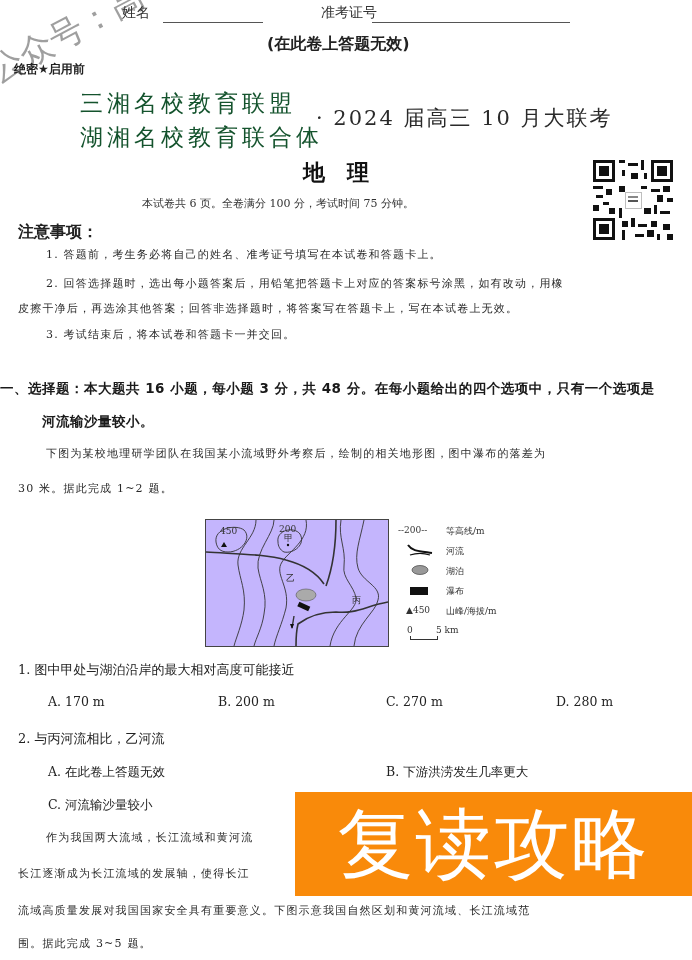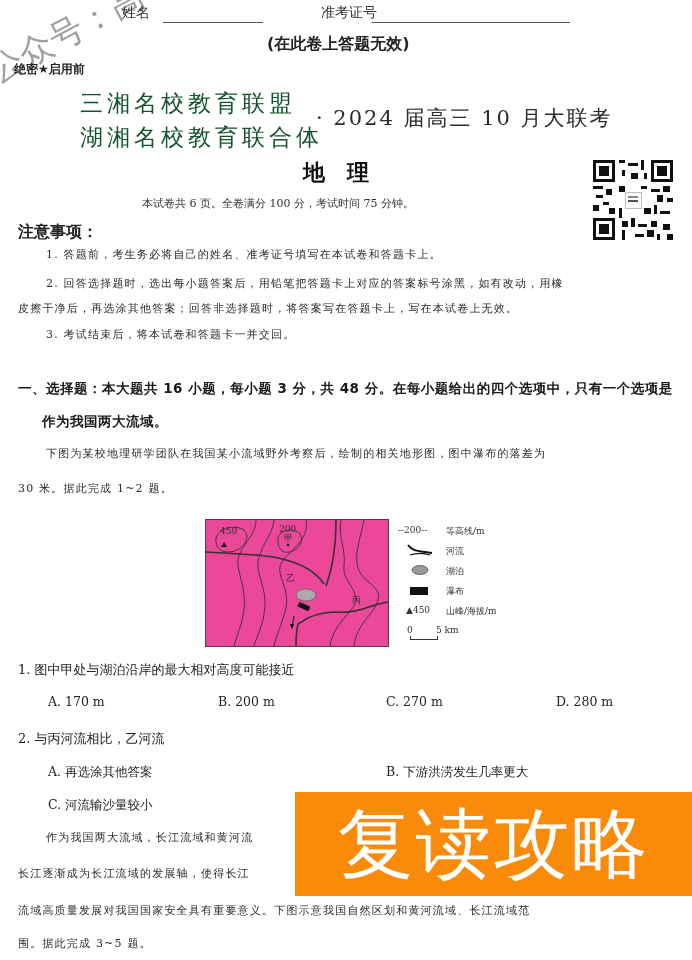--- a/index.html
+++ b/index.html
@@ -131,7 +131,7 @@
 <div class="abs body-text" style="left:18px; top:296px;">皮擦干净后，再选涂其他答案；回答非选择题时，将答案写在答题卡上，写在本试卷上无效。</div>
 <div class="abs body-text" style="left:46px; top:322px;">3. 考试结束后，将本试卷和答题卡一并交回。</div>
 
-<div class="abs section-head sans" style="left:18px; top:380px;">一、选择题：本大题共 16 小题，每小题 3 分，共 48 分。在每小题给出的四个选项中，只有一个选项是</div>
+<div class="abs section-head sans" style="left:0; top:380px;">一、选择题：本大题共 16 小题，每小题 3 分，共 48 分。在每小题给出的四个选项中，只有一个选项是</div>
 <div class="abs section-head sans" style="left:42px; top:413px;">作为我国两大流域。</div>
 <div class="abs body-text" style="left:46px; top:441px;">下图为某校地理研学团队在我国某小流域野外考察后，绘制的相关地形图，图中瀑布的落差为</div>
 <div class="abs body-text" style="left:18px; top:476px;">30 米。据此完成 1~2 题。</div>

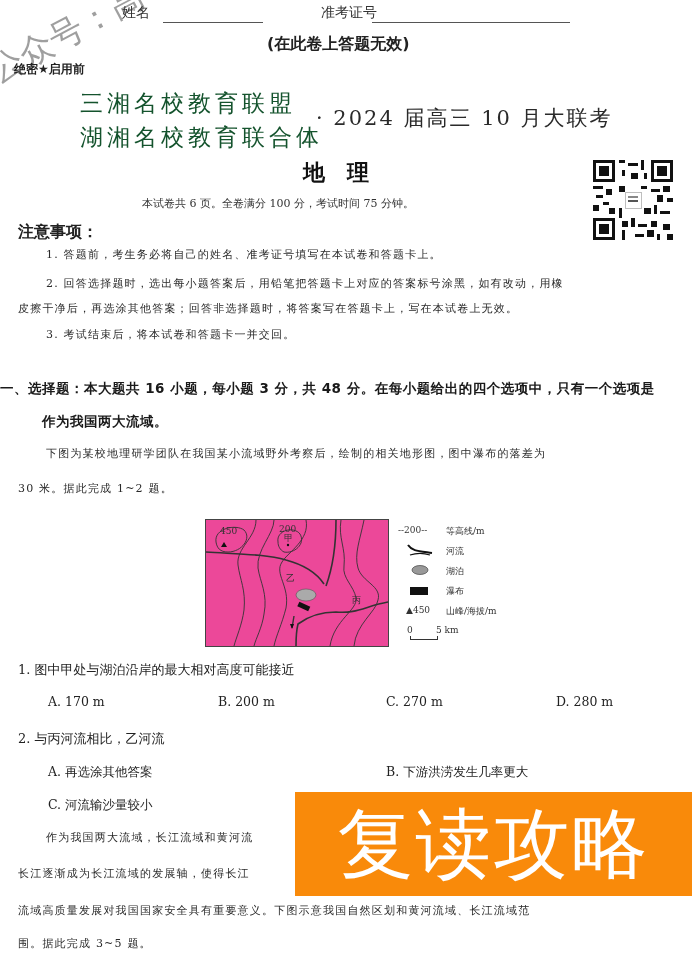--- a/index.html
+++ b/index.html
@@ -132,7 +132,7 @@
 <div class="abs body-text" style="left:46px; top:322px;">3. 考试结束后，将本试卷和答题卡一并交回。</div>
 
 <div class="abs section-head sans" style="left:0; top:380px;">一、选择题：本大题共 16 小题，每小题 3 分，共 48 分。在每小题给出的四个选项中，只有一个选项是</div>
-<div class="abs section-head sans" style="left:42px; top:413px;">作为我国两大流域。</div>
+<div class="abs section-head sans" style="left:42px; top:413px;">河流输沙量较小。</div>
 <div class="abs body-text" style="left:46px; top:441px;">下图为某校地理研学团队在我国某小流域野外考察后，绘制的相关地形图，图中瀑布的落差为</div>
 <div class="abs body-text" style="left:18px; top:476px;">30 米。据此完成 1~2 题。</div>
 

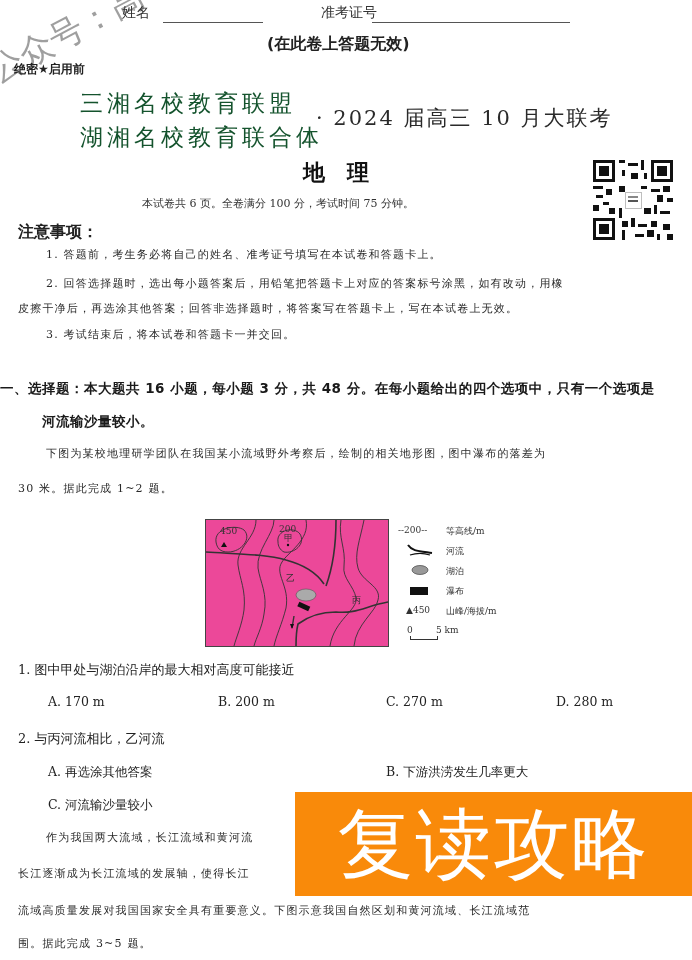--- a/index.html
+++ b/index.html
@@ -34,7 +34,7 @@
   .qr { width: 80px; height: 80px; background: #fff; }
 
   
-  .map-box { border: 1.5px solid #444; background: #ec4899; overflow: hidden; }
+  .map-box { border: 1.5px solid #444; background: #c4b5fd; overflow: hidden; }
   .legend-text { font-size: 9px; color: #333; white-space: nowrap; }
 
   

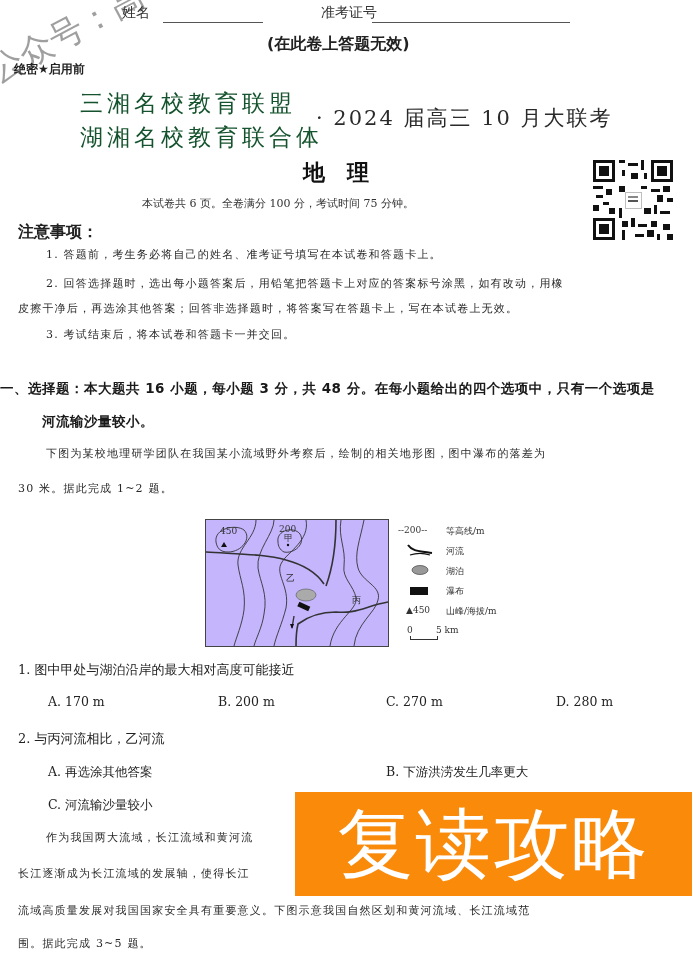--- a/index.html
+++ b/index.html
@@ -207,7 +207,7 @@
 <div class="abs opt serif" style="left:556px; top:694px;">D. 280 m</div>
 
 <div class="abs q-stem serif" style="left:18px; top:730px;">2. 与丙河流相比，乙河流</div>
-<div class="abs opt serif" style="left:48px; top:764px;">A. 再选涂其他答案</div>
+<div class="abs opt serif" style="left:48px; top:764px;">A. 在此卷上答题无效</div>
 <div class="abs opt serif" style="left:386px; top:764px;">B. 下游洪涝发生几率更大</div>
 <div class="abs opt serif" style="left:48px; top:797px;">C. 河流输沙量较小</div>
 

